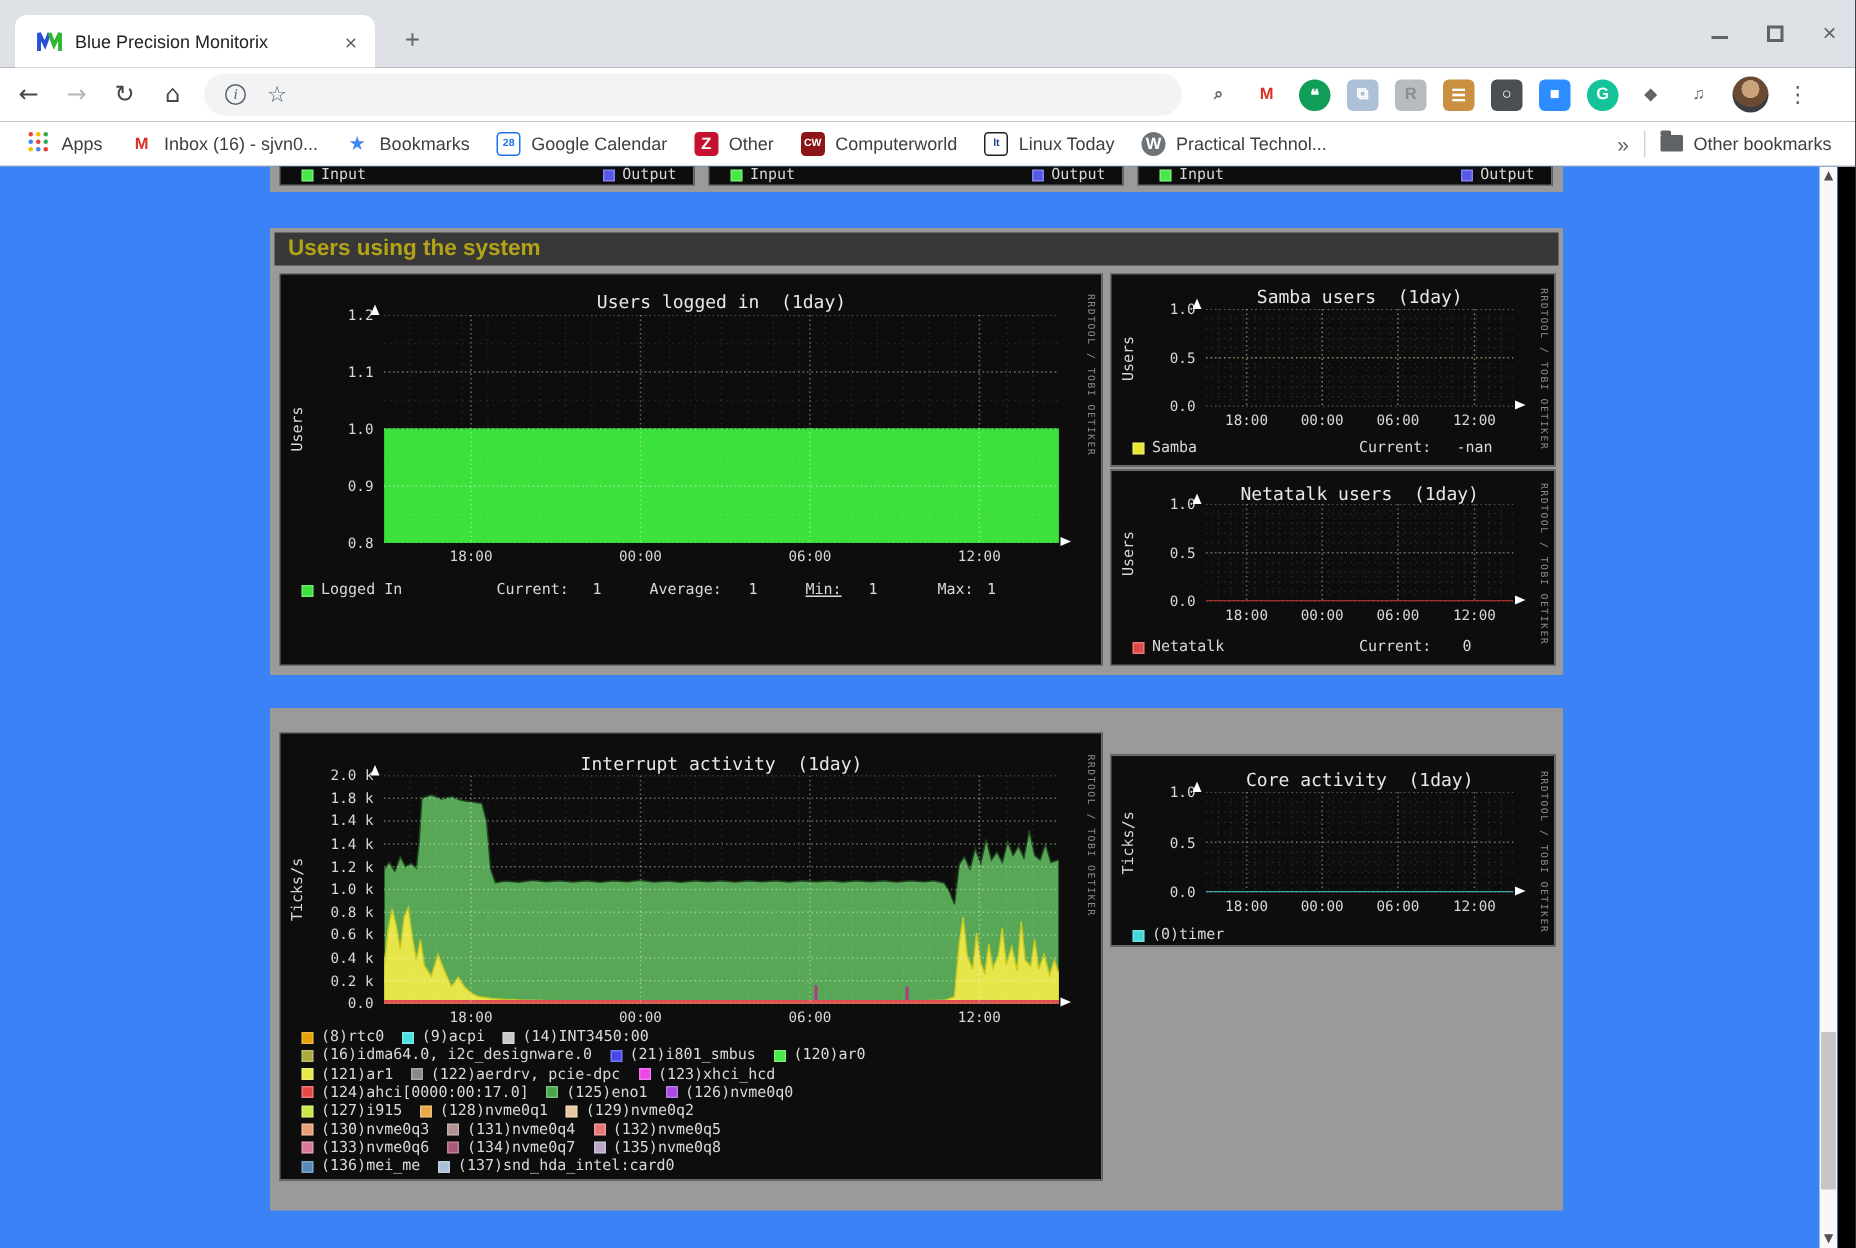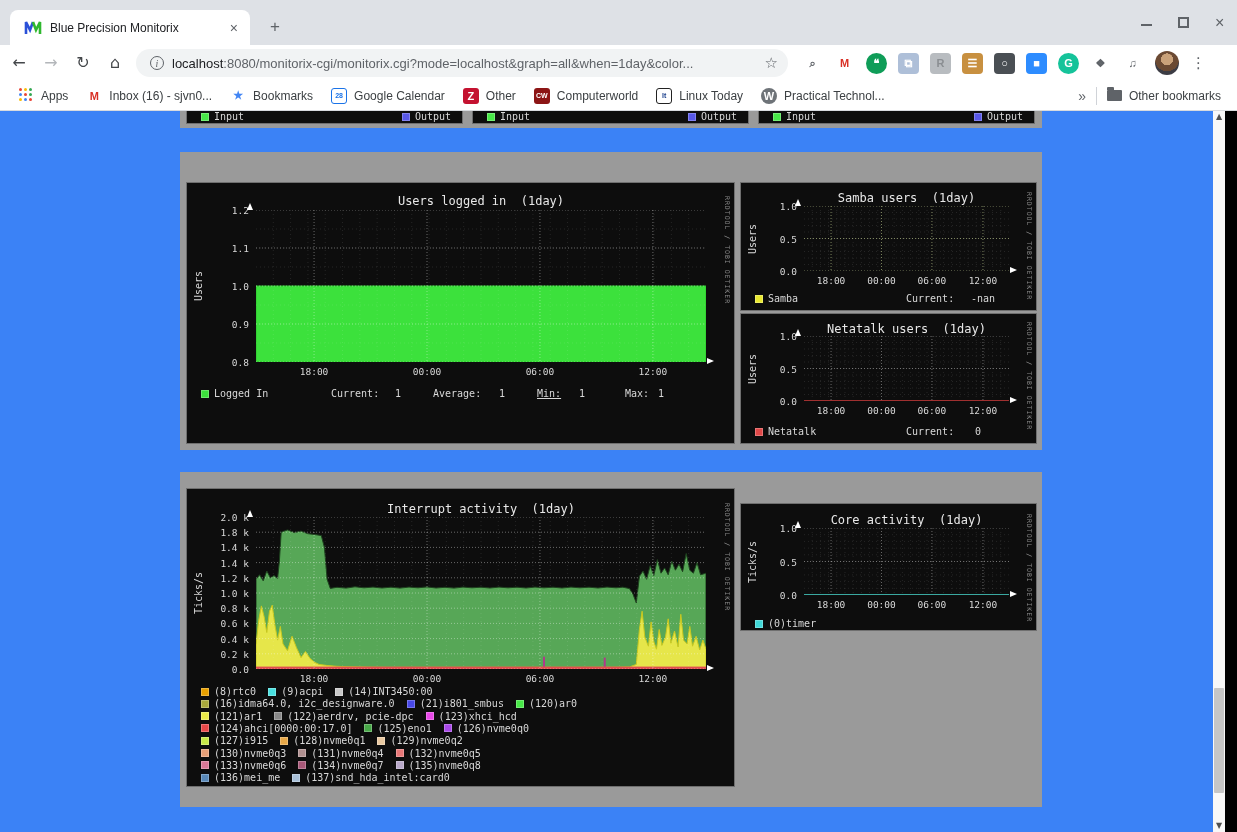--- a/index.html
+++ b/index.html
@@ -116,7 +116,6 @@
     <div class="navbtn">⌂</div>
     <div class="omnibox">
       <span class="info-badge">i</span>
-      <span class="url"><b>localhost</b><span>:8080/monitorix-cgi/monitorix.cgi?mode=localhost&amp;graph=all&amp;when=1day&amp;color...</span></span>
       <span class="omni-star">☆</span>
     </div>
     <div class="ext-row" id="ext-row">

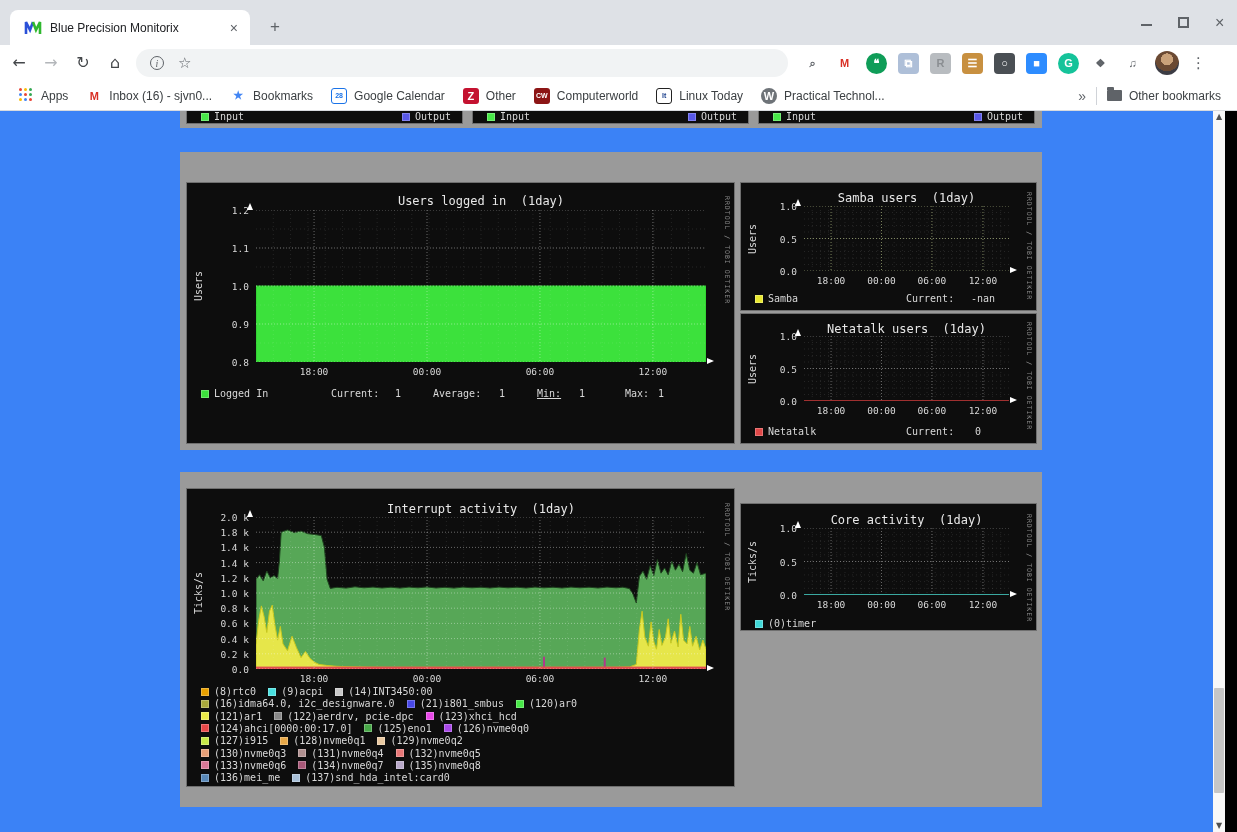--- a/index.html
+++ b/index.html
@@ -204,6 +204,7 @@
       </div>
 
     <div class="mx-container" style="left:180px; top:41px; width:862px; height:298px;">
+      <div class="mx-header">Users using the system</div>
       <div class="section-body" id="section-0" style="position:absolute;left:0;top:0;width:862px;height:298px;">
           <div class="graph-box" style="left: 6px; top: 30px; width: 549px; height: 262px;">
             <div class="gtitle" style="left: 69px; top: 11px; width: 450px;">Users logged in  (1day)</div>

